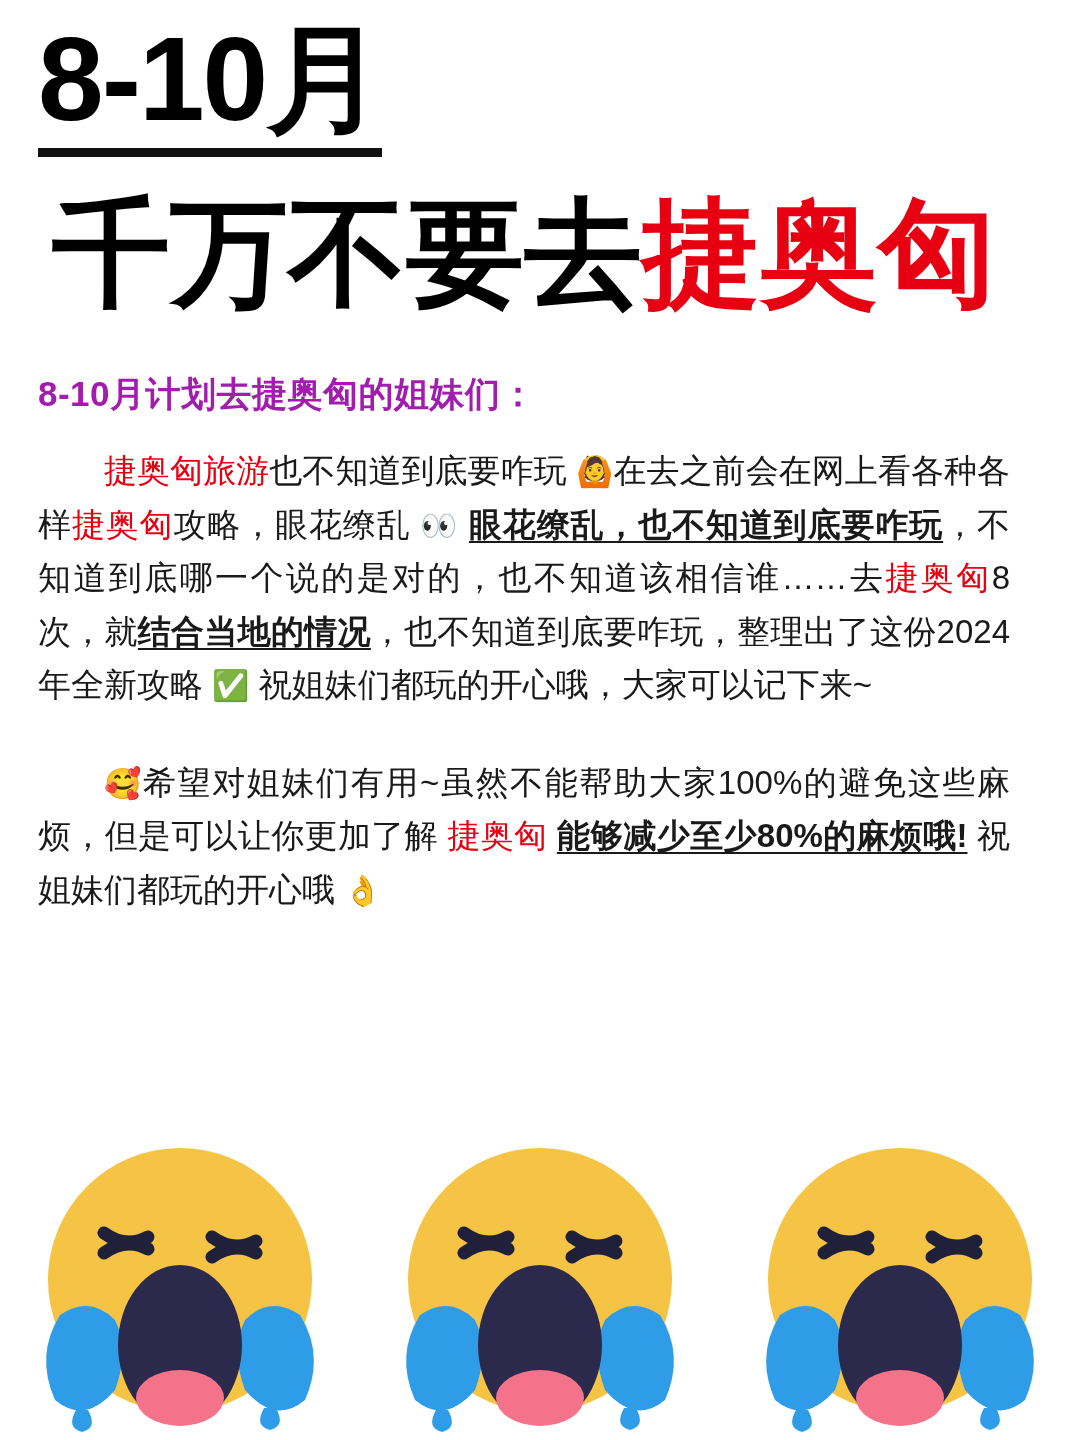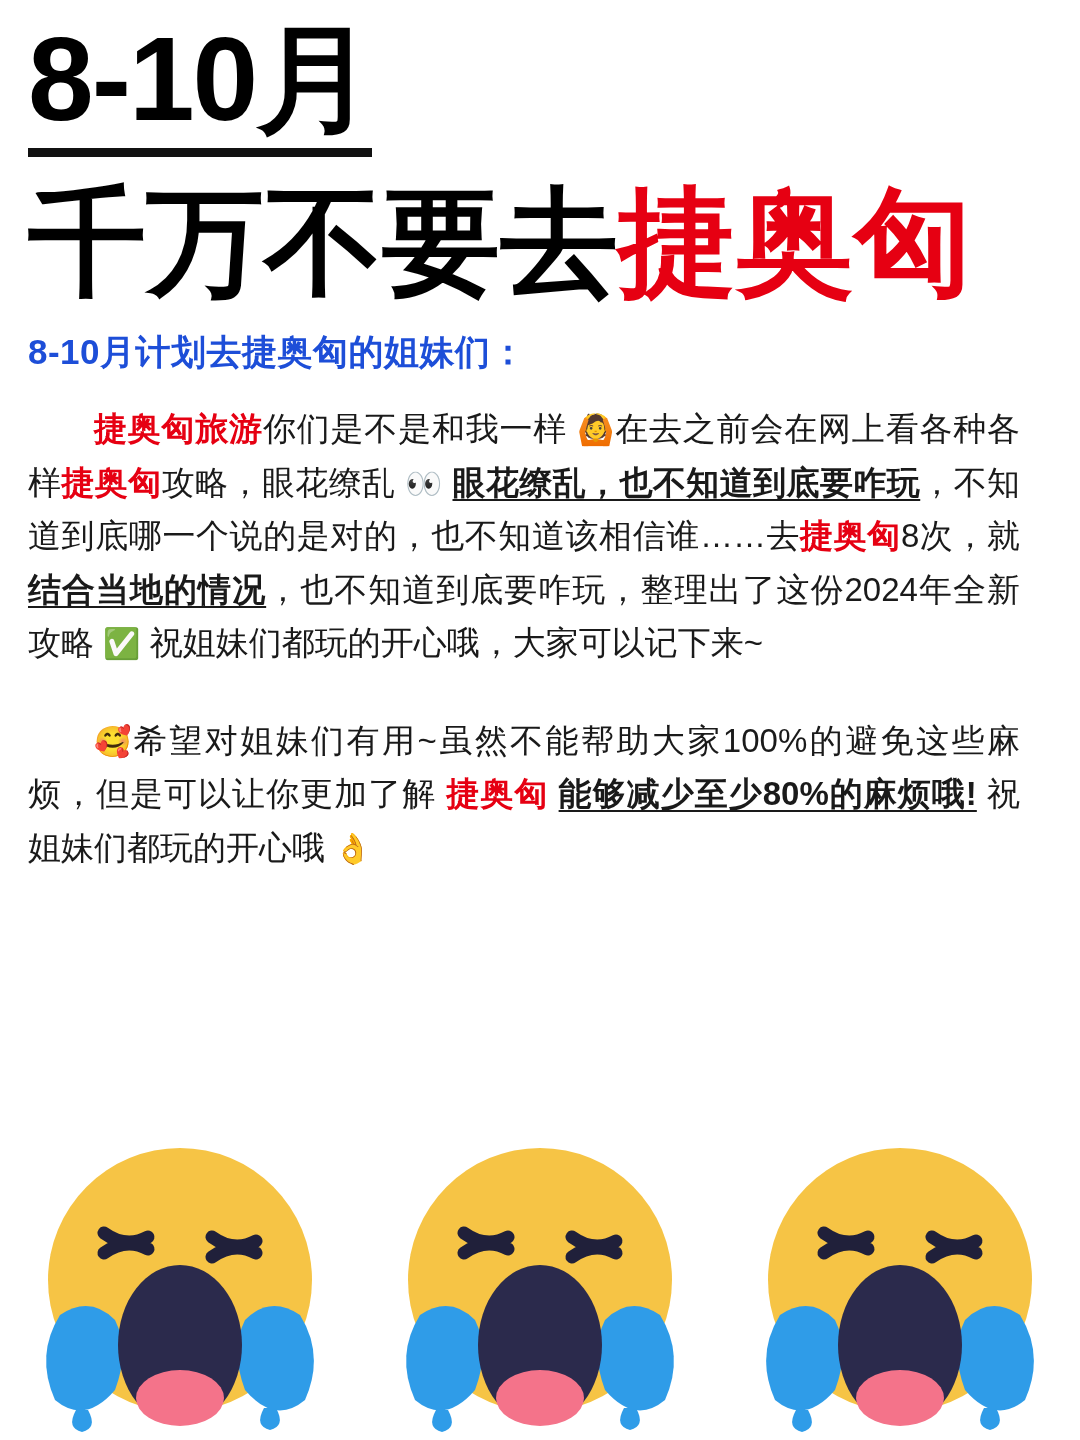--- a/index.html
+++ b/index.html
@@ -19,7 +19,7 @@
     height: 1440px;
     position: relative;
     box-sizing: border-box;
-    padding: 0 28px;
+    padding: 0 38px;
   }
 
   

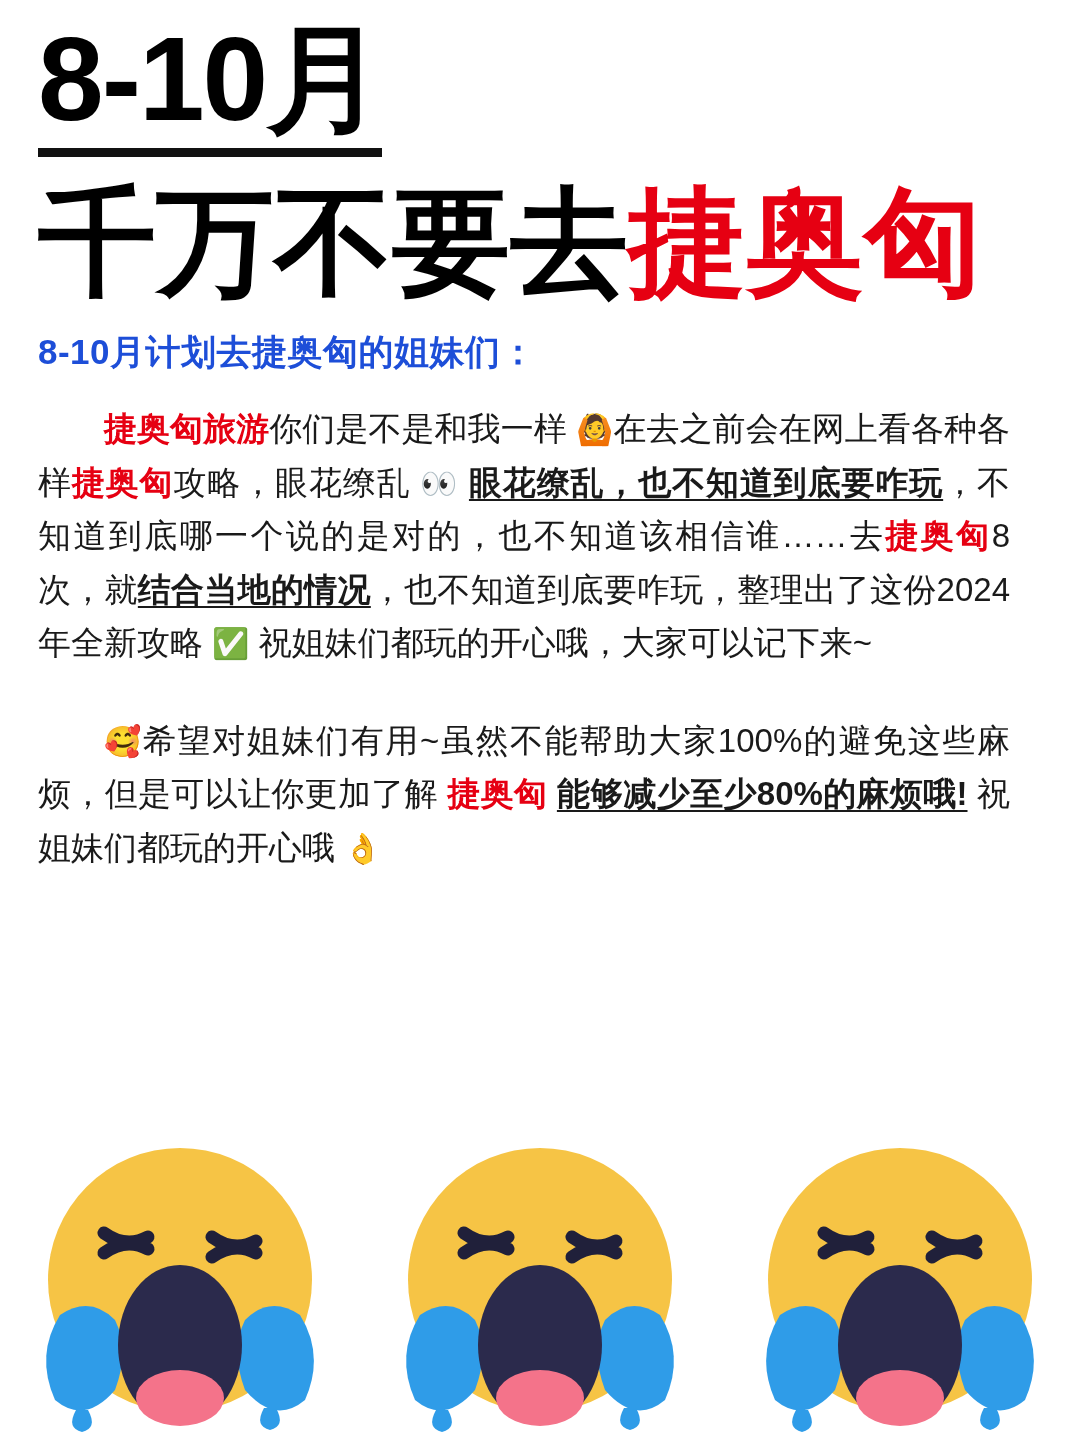--- a/index.html
+++ b/index.html
@@ -35,13 +35,14 @@
     padding-bottom: 6px;
   }
   .title-line2 {
-    margin-top: 22px;
+    margin-top: 33px;
     font-size: 118px;
     font-weight: 900;
     line-height: 1.08;
     color: #000000;
     letter-spacing: 0px;
     white-space: nowrap;
+    text-align: center;
   }
   .title-line2 .hl {
     color: #e60012;

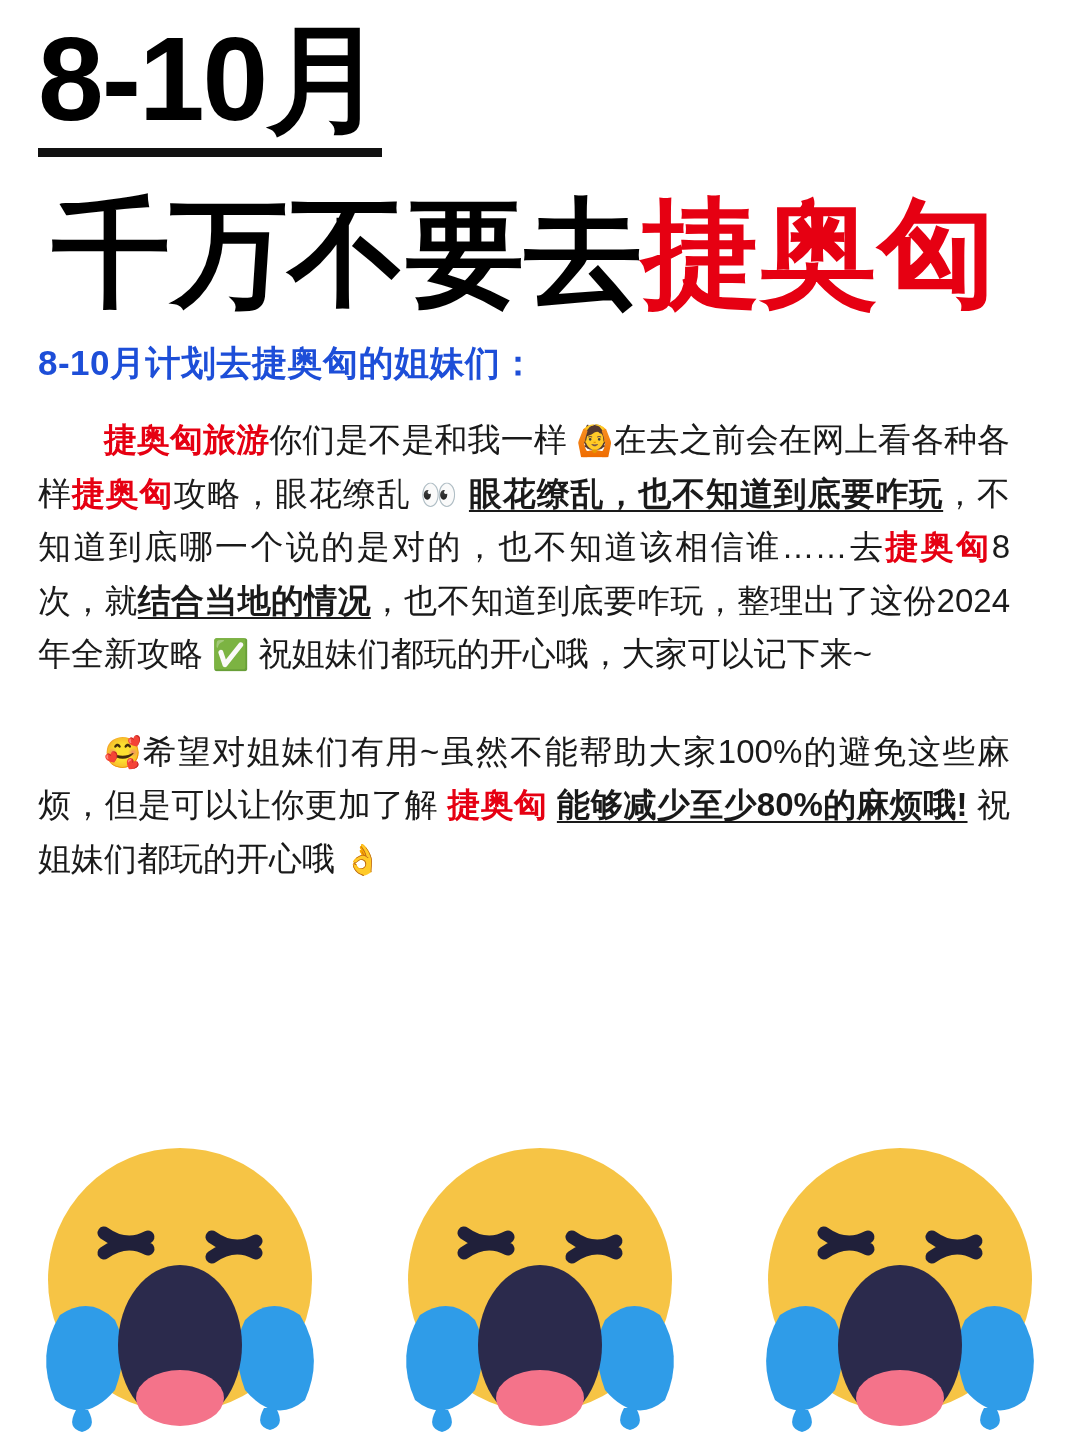--- a/index.html
+++ b/index.html
@@ -50,10 +50,10 @@
 
   
   .subhead {
-    margin-top: 23px;
+    margin-top: 54px;
     font-size: 35px;
     font-weight: 800;
-    color: #1d4ed8;
+    color: #a21caf;
     letter-spacing: 0.5px;
   }
 

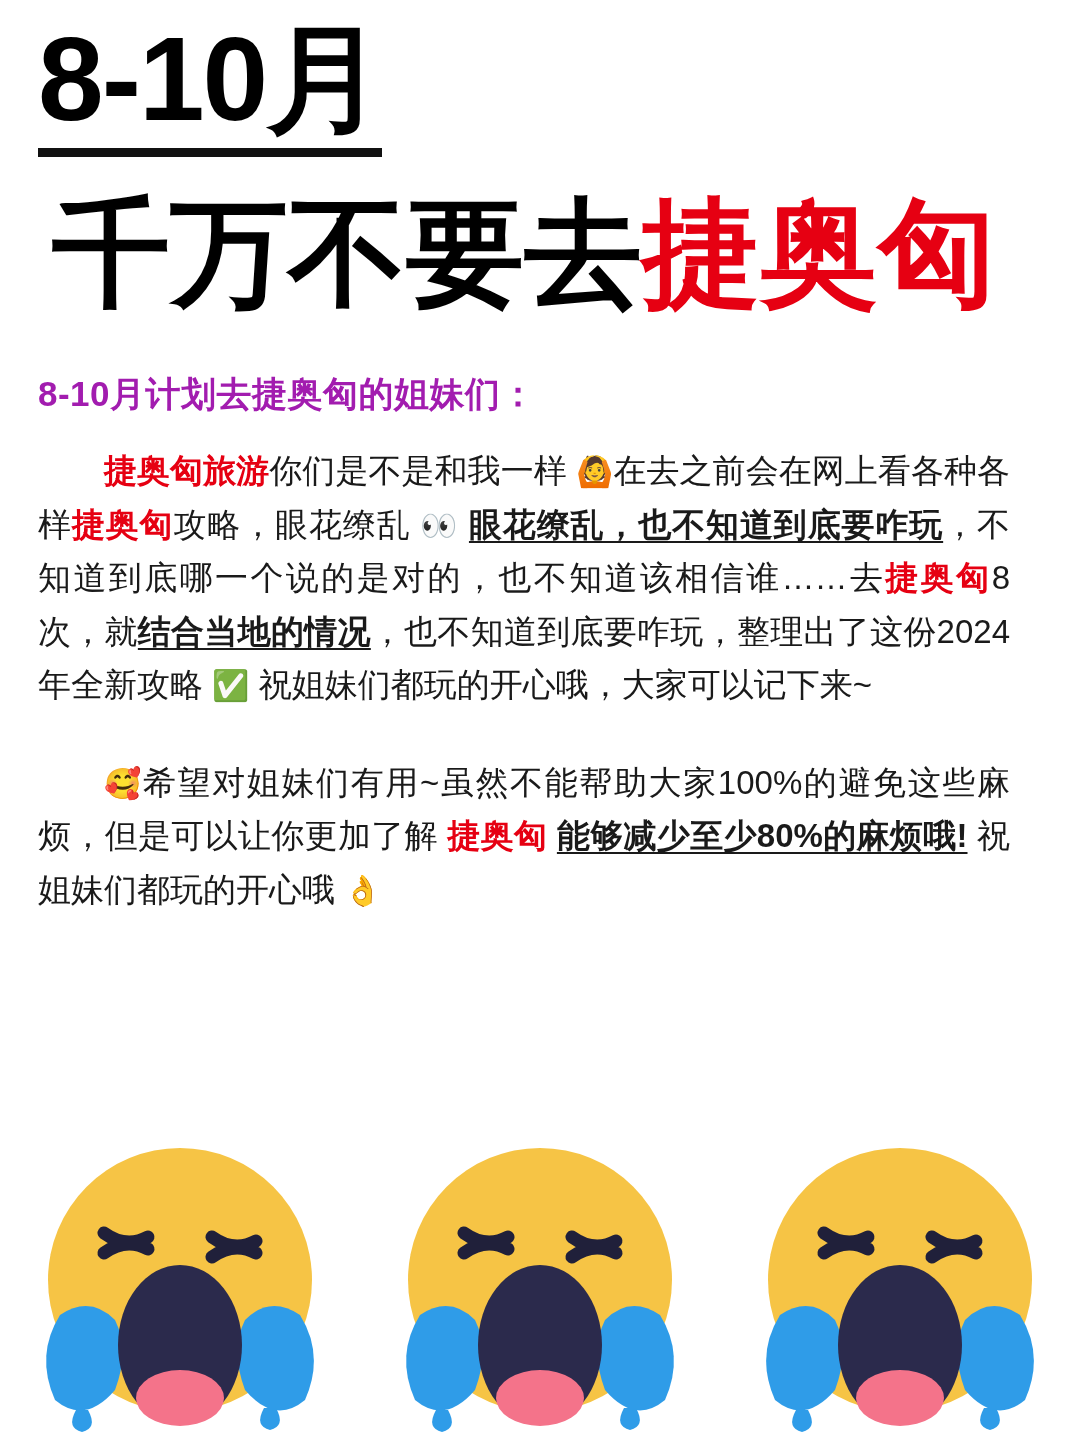--- a/index.html
+++ b/index.html
@@ -70,7 +70,7 @@
   }
   .para .kw {
     color: #e60012;
-    font-weight: 700;
+    font-weight: 400;
   }
   .para .ul {
     text-decoration: underline;

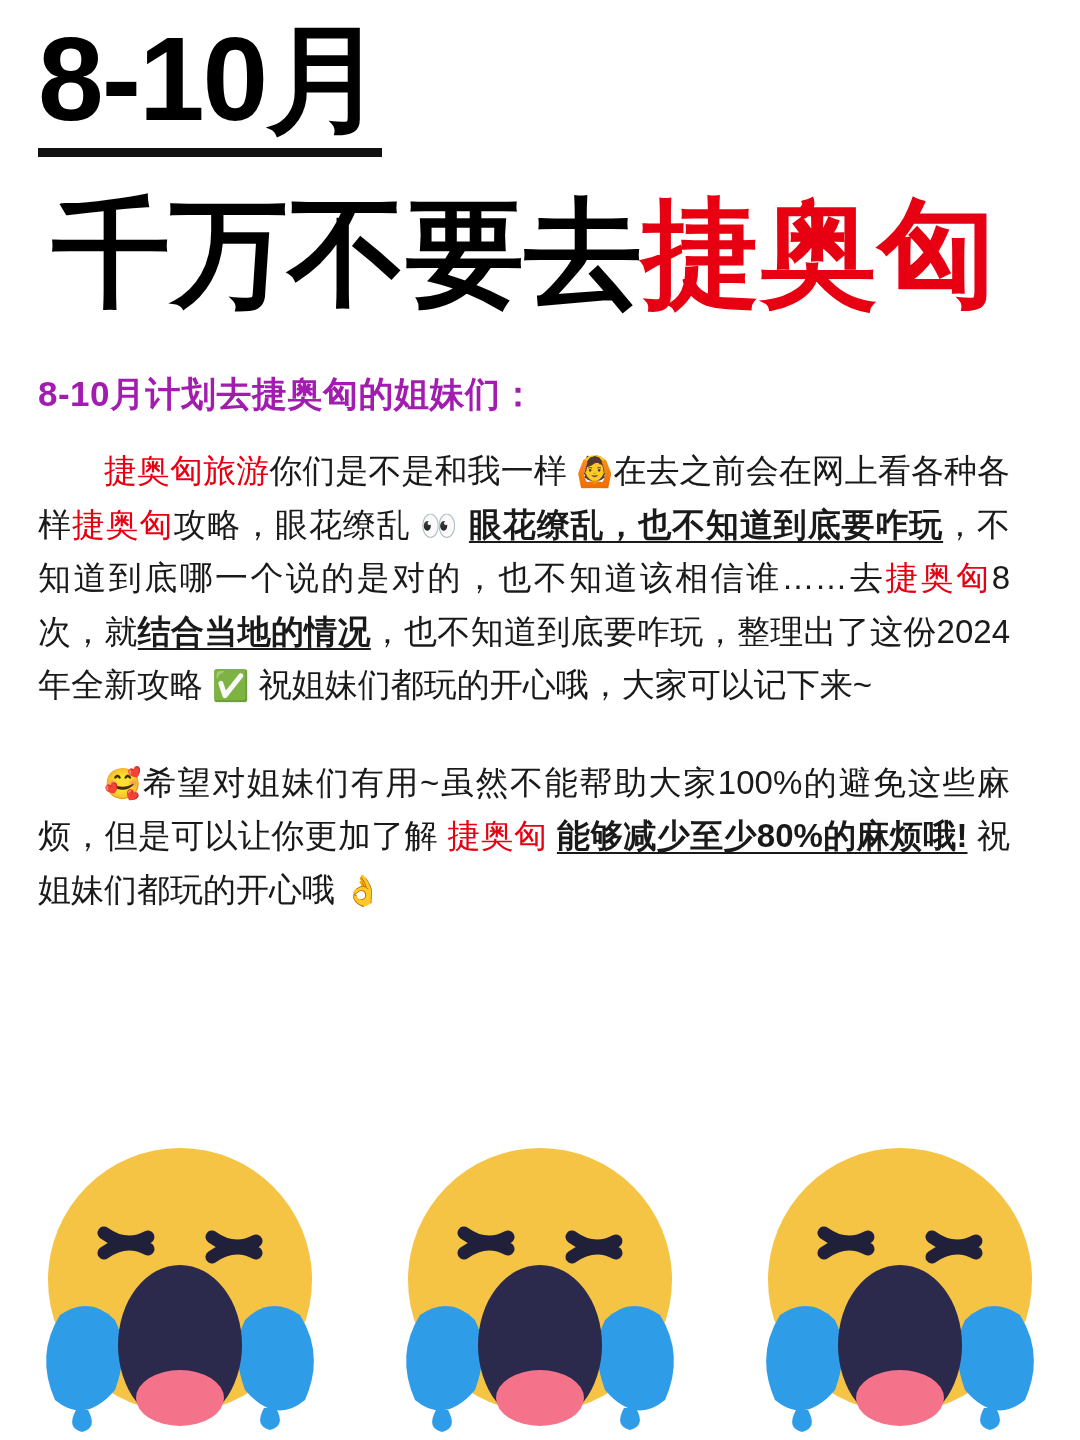--- a/index.html
+++ b/index.html
@@ -123,7 +123,7 @@
   <div class="subhead">8-10月计划去捷奥匈的姐妹们：</div>
 
   <div class="para indent">
-    <span class="kw">捷奥匈旅游</span><span>你们是不是和我一样</span>
+    <span class="kw">捷奥匈旅游</span><span>也不知道到底要咋玩</span>
     <span class="emoji">🙆</span><span>在去之前会在网上看各种各样</span><span class="kw">捷奥匈</span><span>攻略，眼花缭乱</span>
     <span class="emoji">👀</span>
     <span class="ul">眼花缭乱，也不知道到底要咋玩</span><span>，不知道到底哪一个说的是对的，也不知道该相信谁……去</span><span class="kw">捷奥匈</span><span>8次，就</span><span class="ul">结合当地的情况</span><span>，也不知道到底要咋玩，整理出了这份2024年全新攻略</span>

